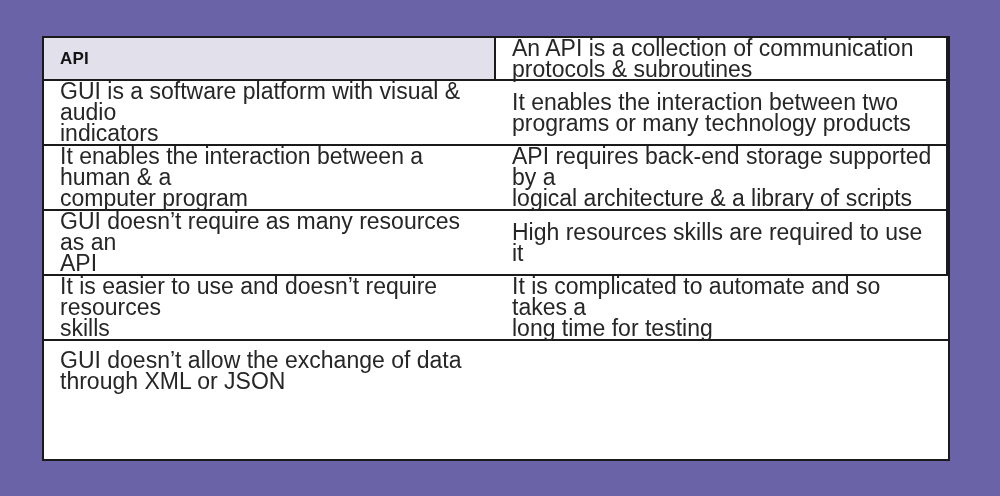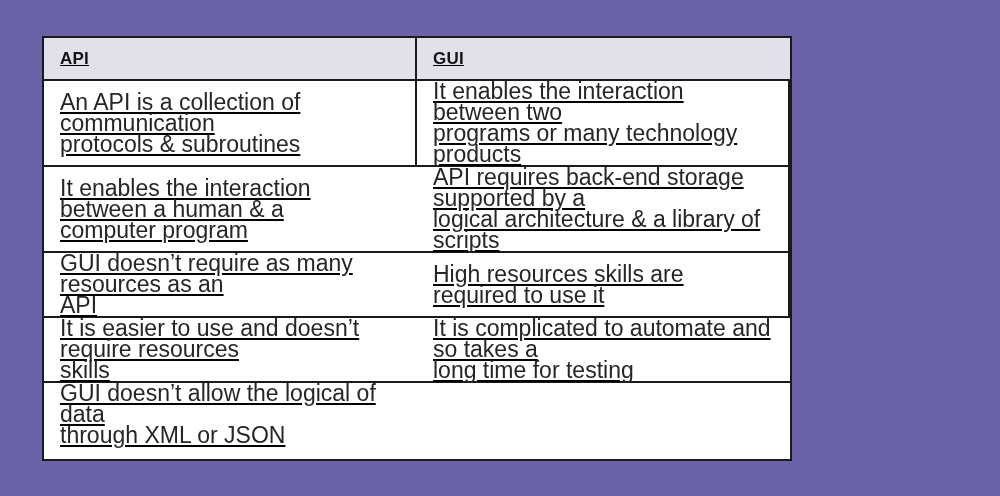--- a/index.html
+++ b/index.html
@@ -23,14 +23,13 @@
     position: absolute;
     left: 42px;
     top: 36px;
-    width: 750px;
+    width: 908px;
     height: 425px;
     background: var(--body-bg);
     border: 2px solid var(--border);
     display: grid;
     grid-template-columns: 1fr 1fr;
     grid-template-rows: 43px repeat(6, 1fr);
-    text-decoration: underline;
   }
 
   .cell {

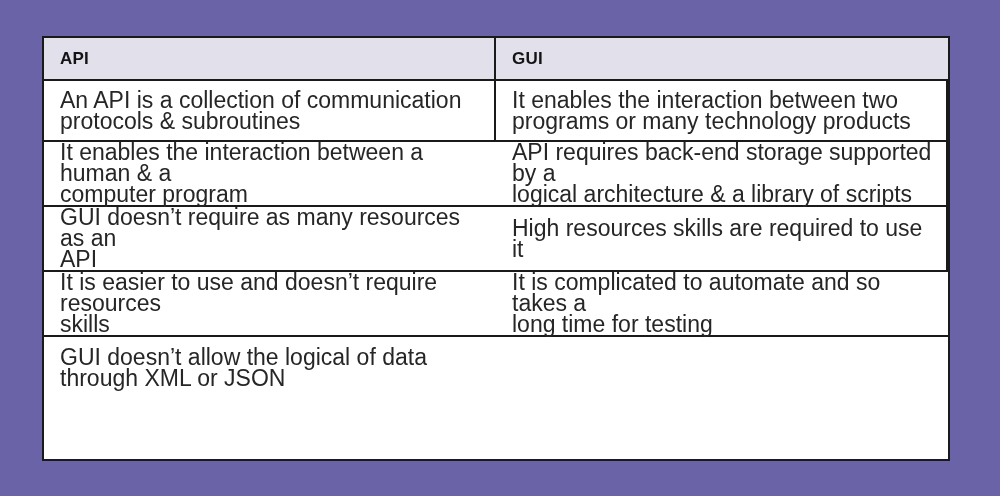--- a/index.html
+++ b/index.html
@@ -59,7 +59,6 @@
 <div class="cmp-table">
 
   <div class="cell header col-left">API</div>
-  <div class="cell header">GUI</div>
 
   <div class="cell col-left">An API is a collection of communication
 protocols &amp; subroutines</div>

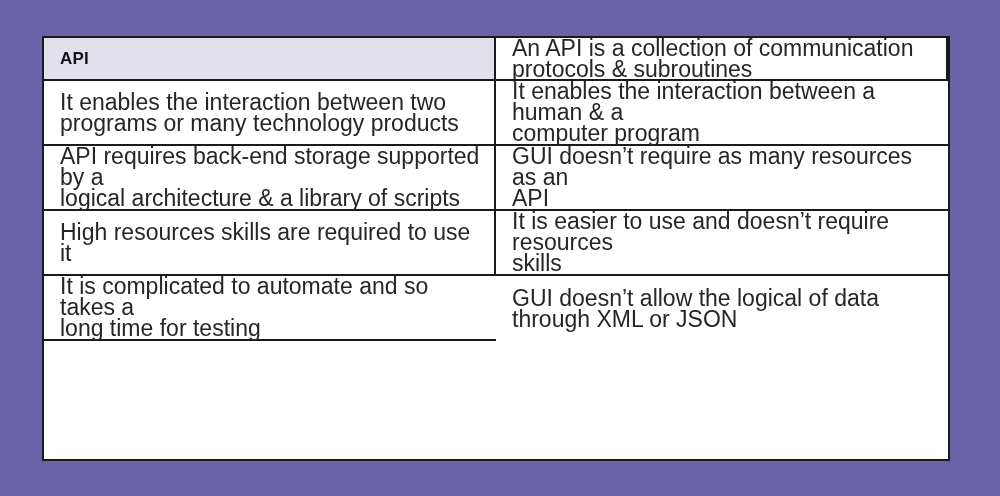--- a/index.html
+++ b/index.html
@@ -62,6 +62,8 @@
 
   <div class="cell col-left">An API is a collection of communication
 protocols &amp; subroutines</div>
+  <div class="cell">GUI is a software platform with visual &amp; audio
+indicators</div>
 
   <div class="cell col-left">It enables the interaction between two
 programs or many technology products</div>

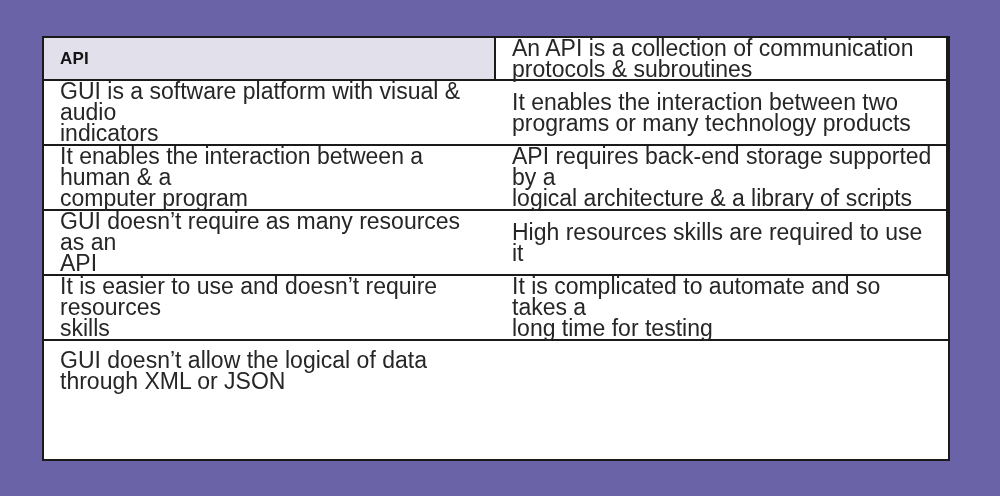--- a/index.html
+++ b/index.html
@@ -82,7 +82,7 @@
   <div class="cell">It is complicated to automate and so takes a
 long time for testing</div>
 
-  <div class="cell row-last">GUI doesn’t allow the logical of data
+  <div class="cell row-last">GUI doesn’t allow the exchange of data
 through XML or JSON</div>
 
 </div>

